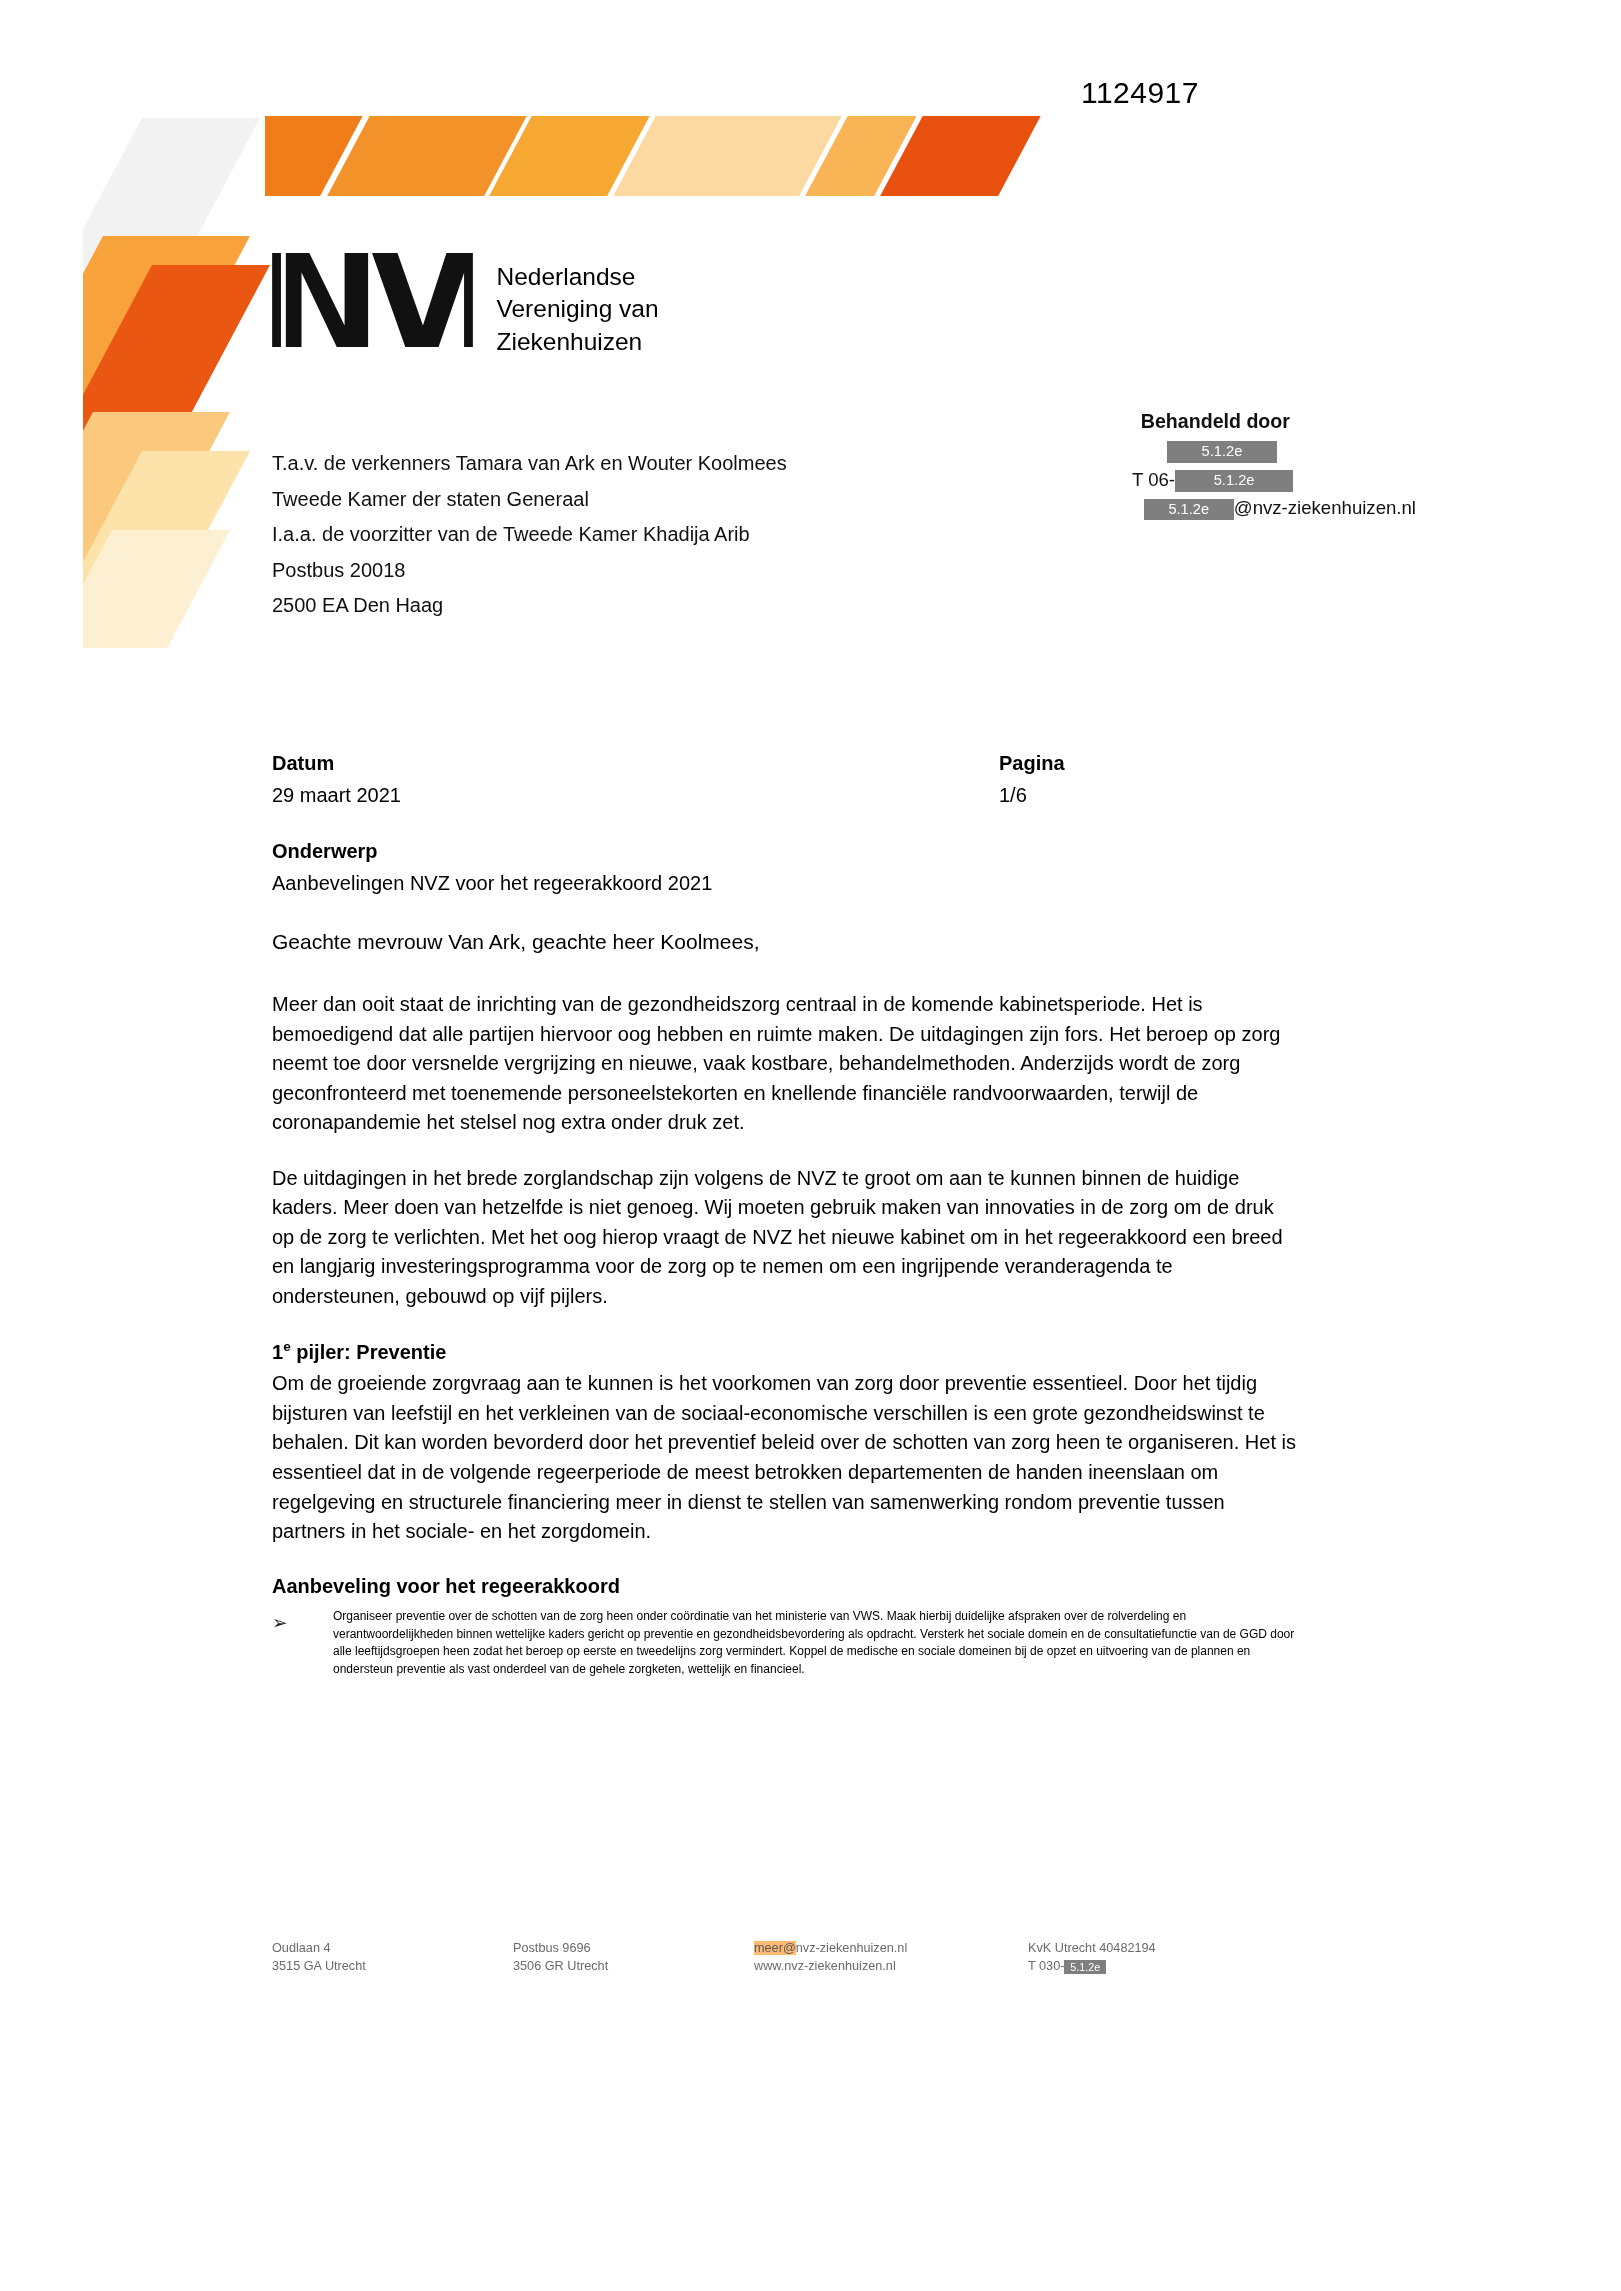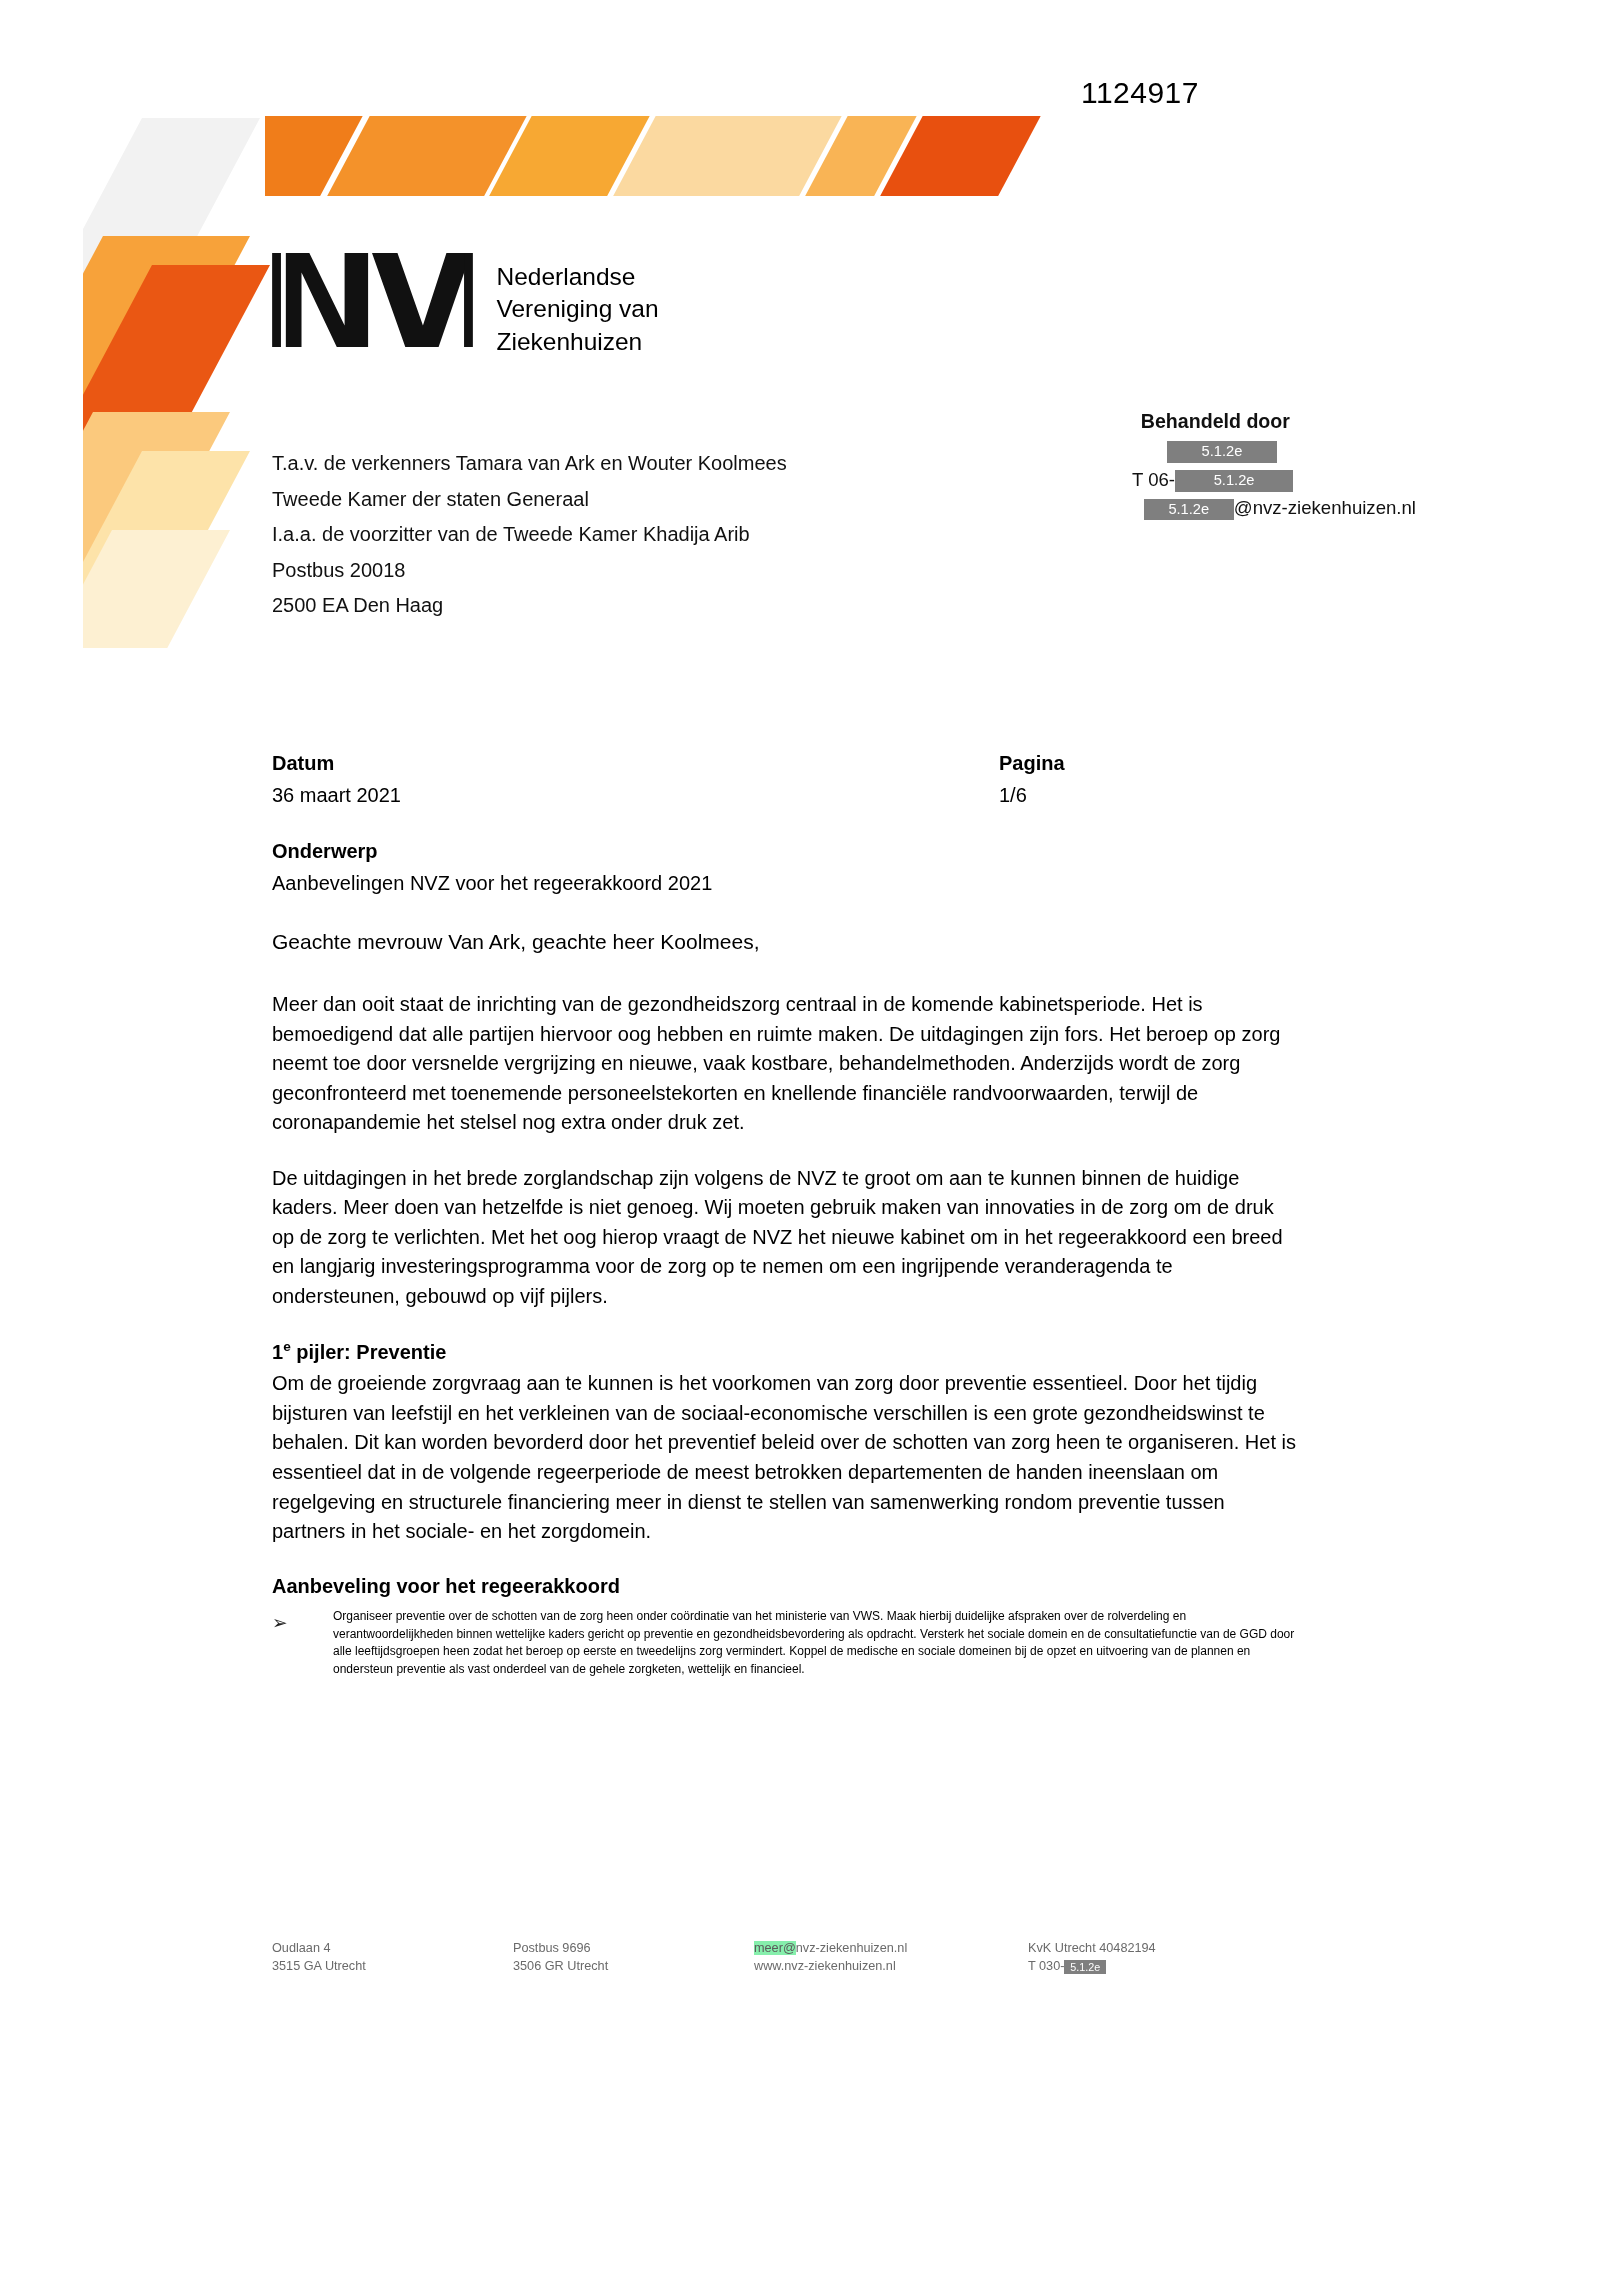--- a/index.html
+++ b/index.html
@@ -285,7 +285,7 @@
     <div class="meta-cols">
       <div class="meta-col-1">
         <div class="meta-label">Datum</div>
-        <div>36 maart 2021</div>
+        <div>29 maart 2021</div>
       </div>
       <div class="meta-col-2">
         <div class="meta-label">Pagina</div>

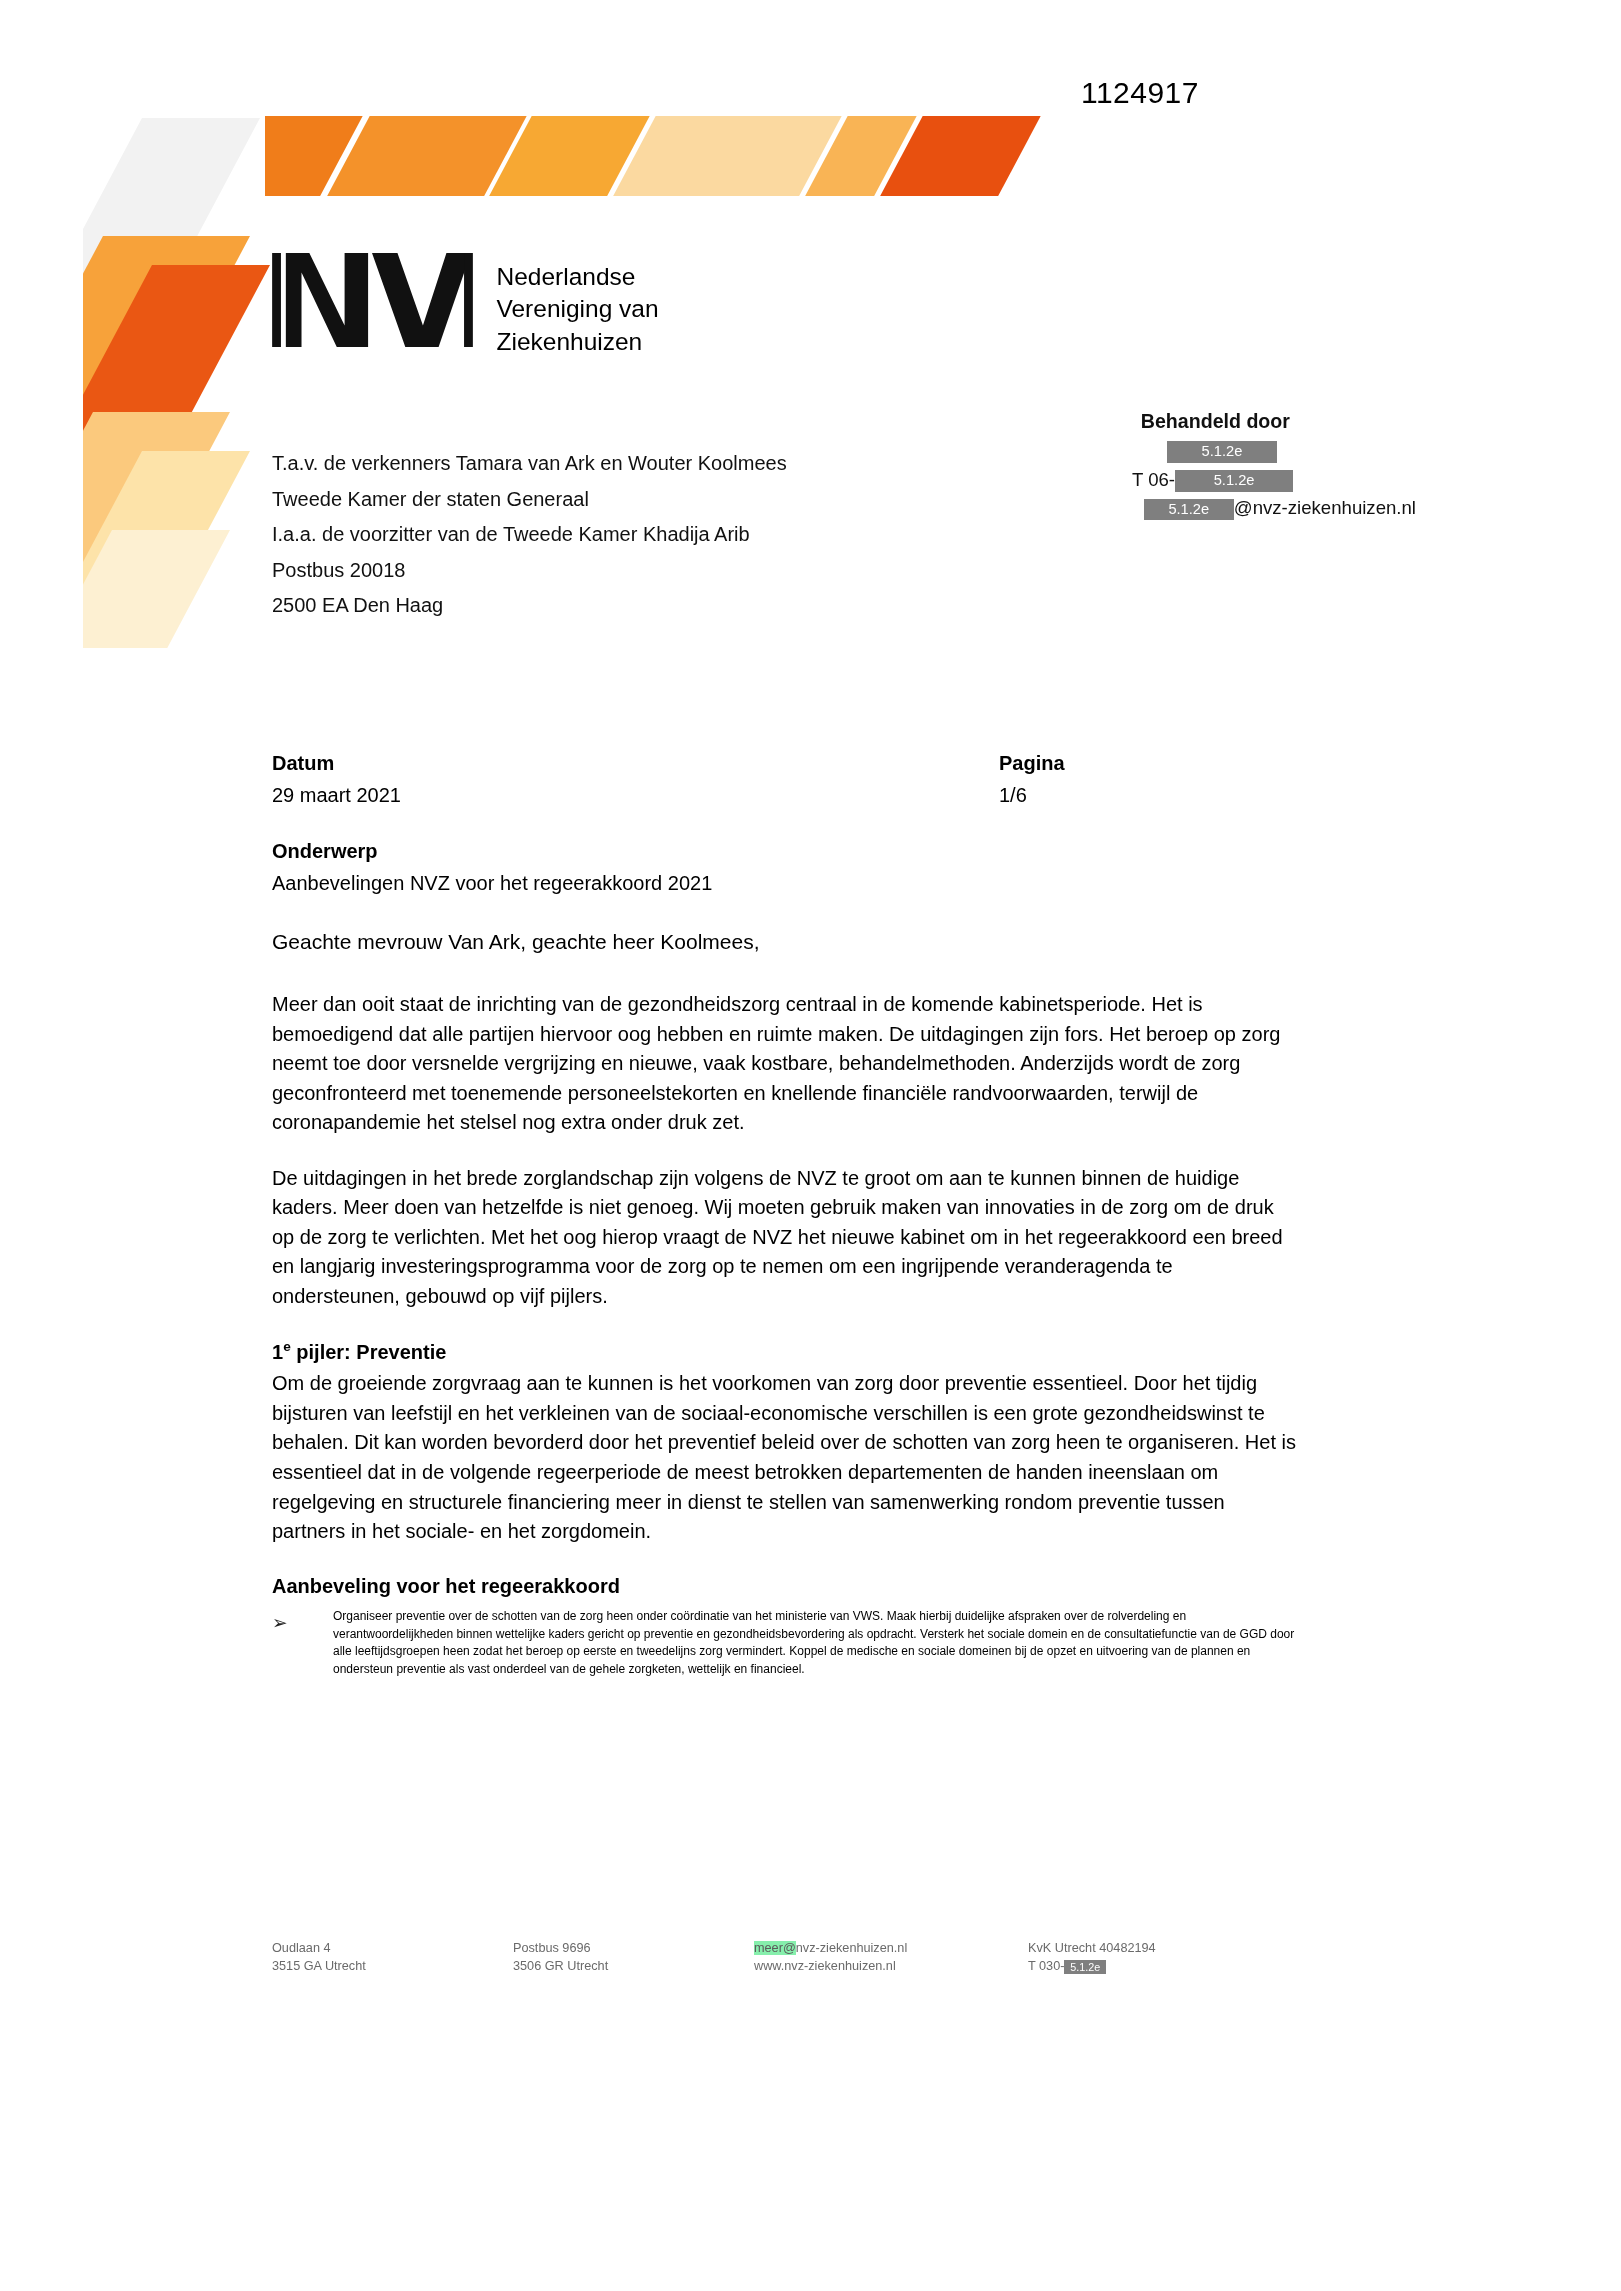--- a/index.html
+++ b/index.html
@@ -206,7 +206,7 @@
   .fc3 { width: 274px; }
   .fc4 { width: 294px; }
   .footer .hl {
-    background: #86efac;
+    background: #fdba74;
     color: #5a5a5a;
     margin-top: 37px;
   }

